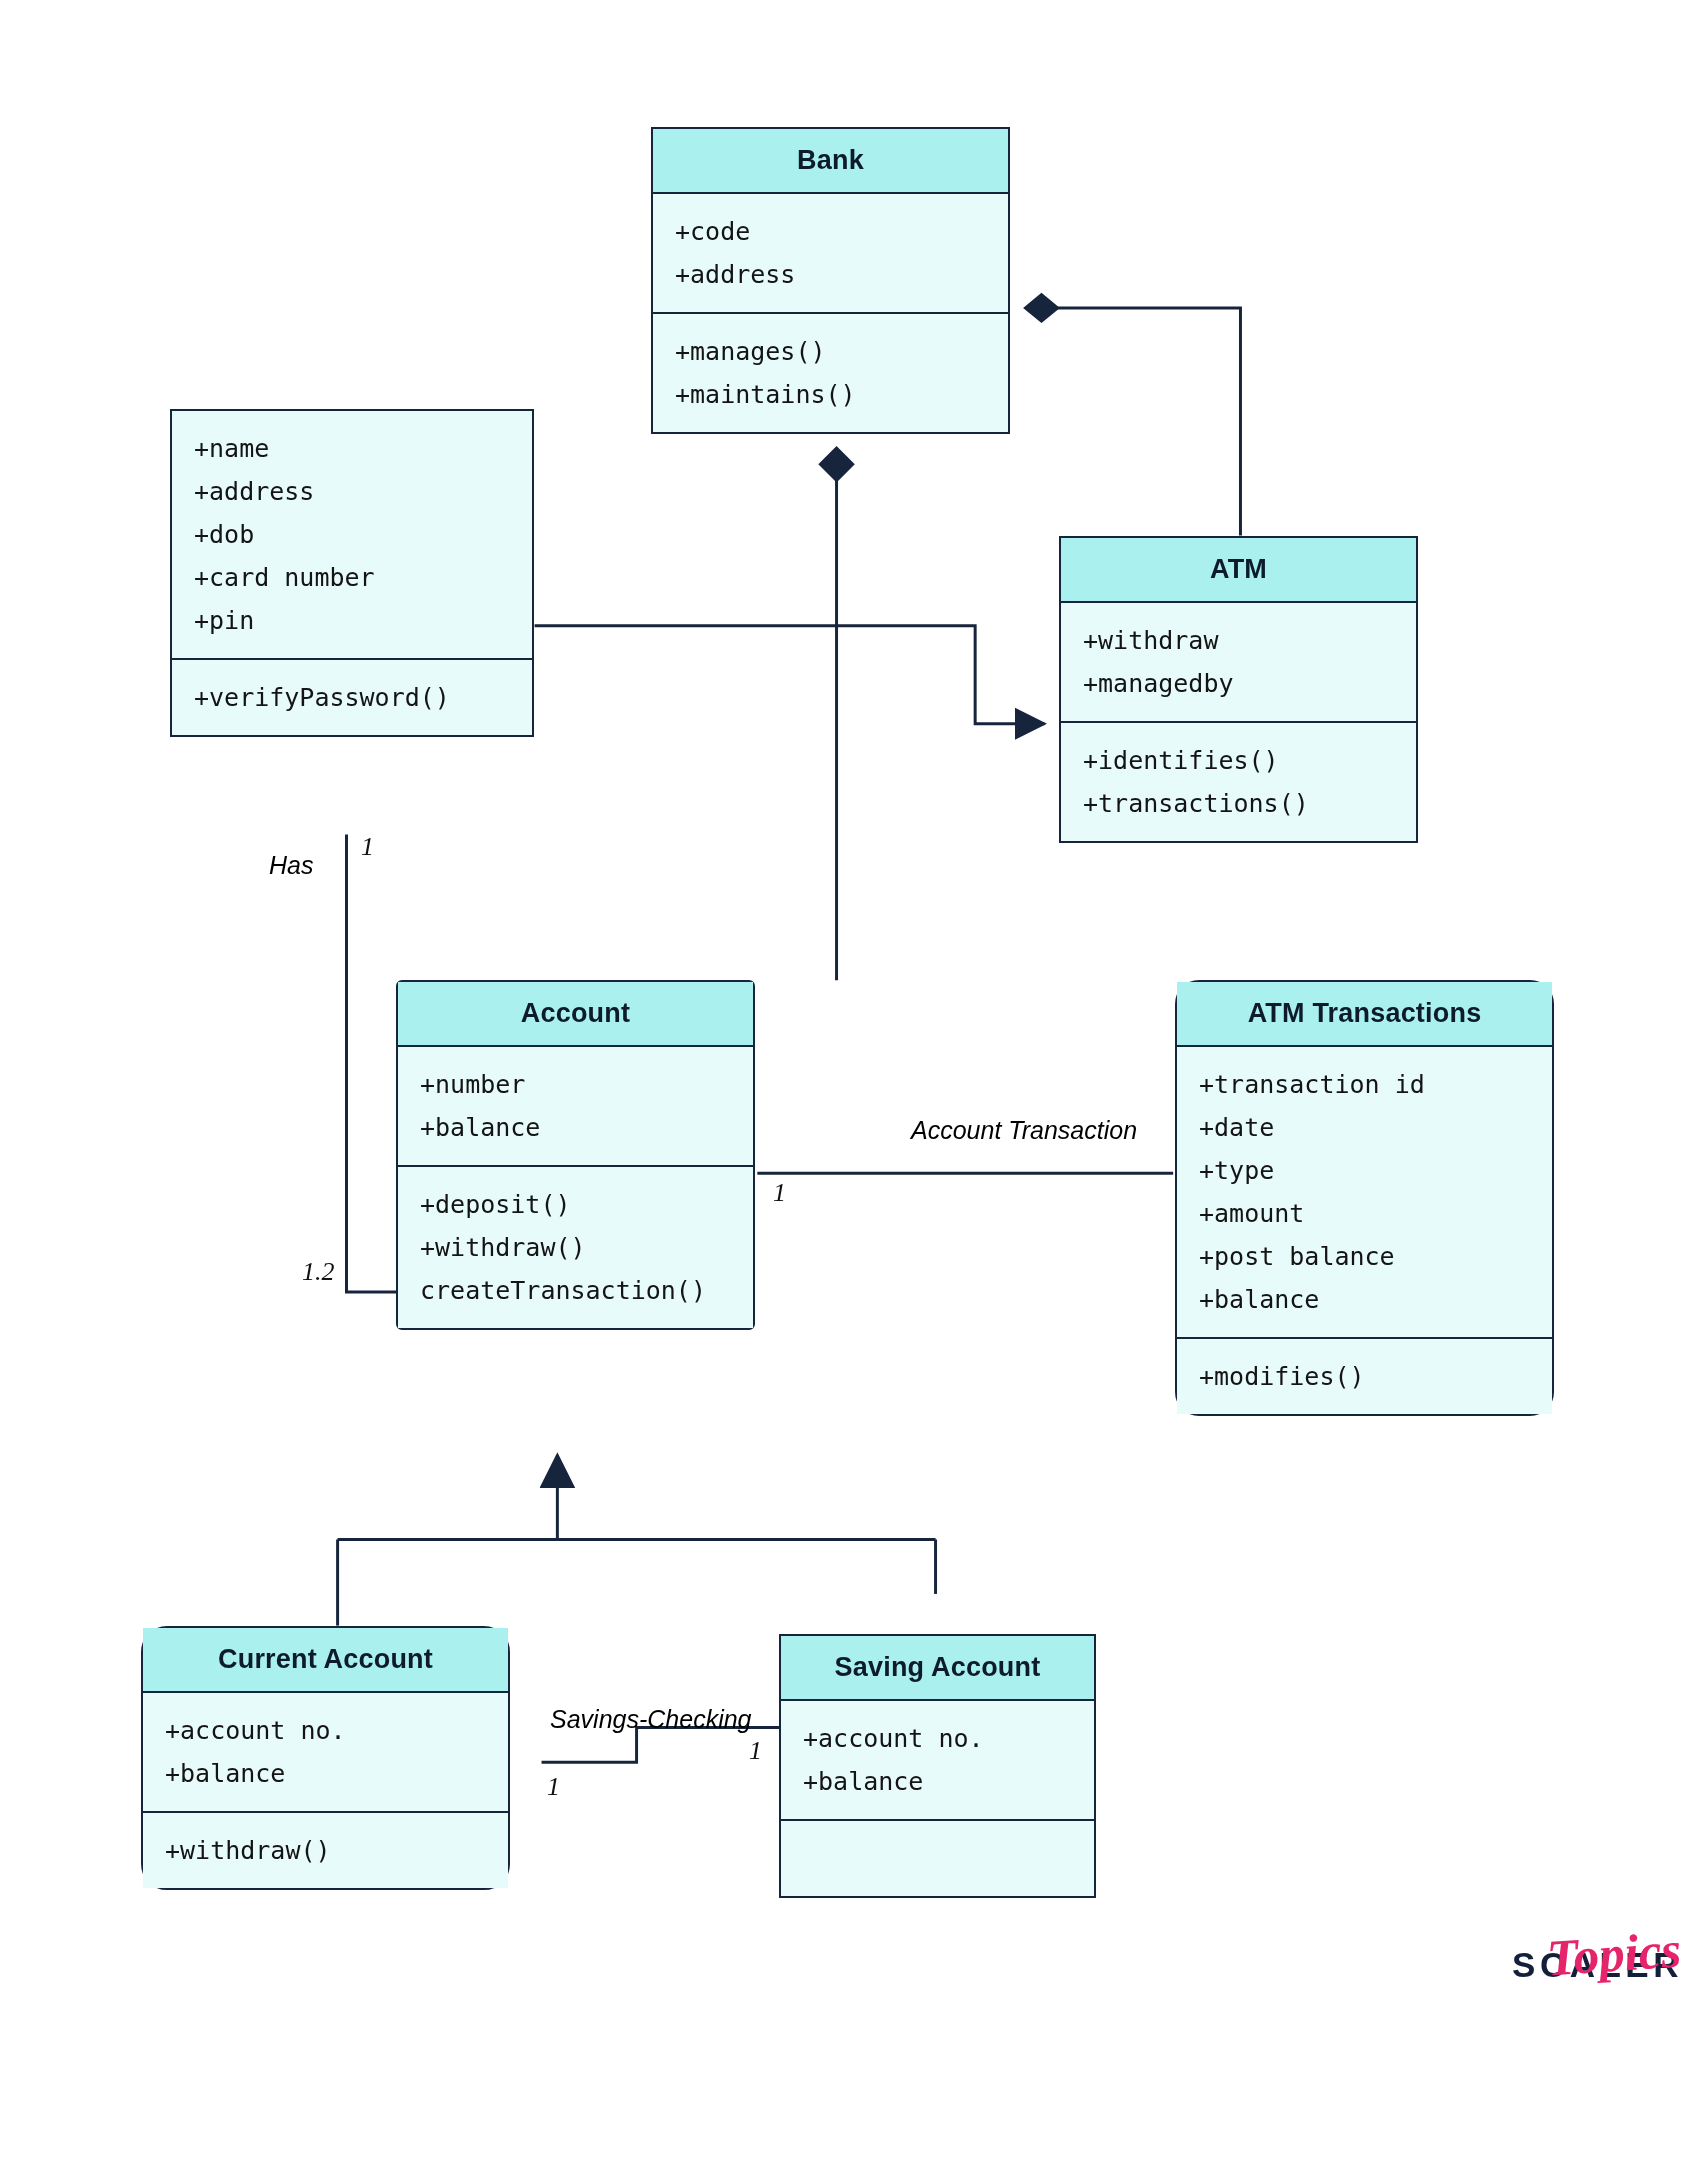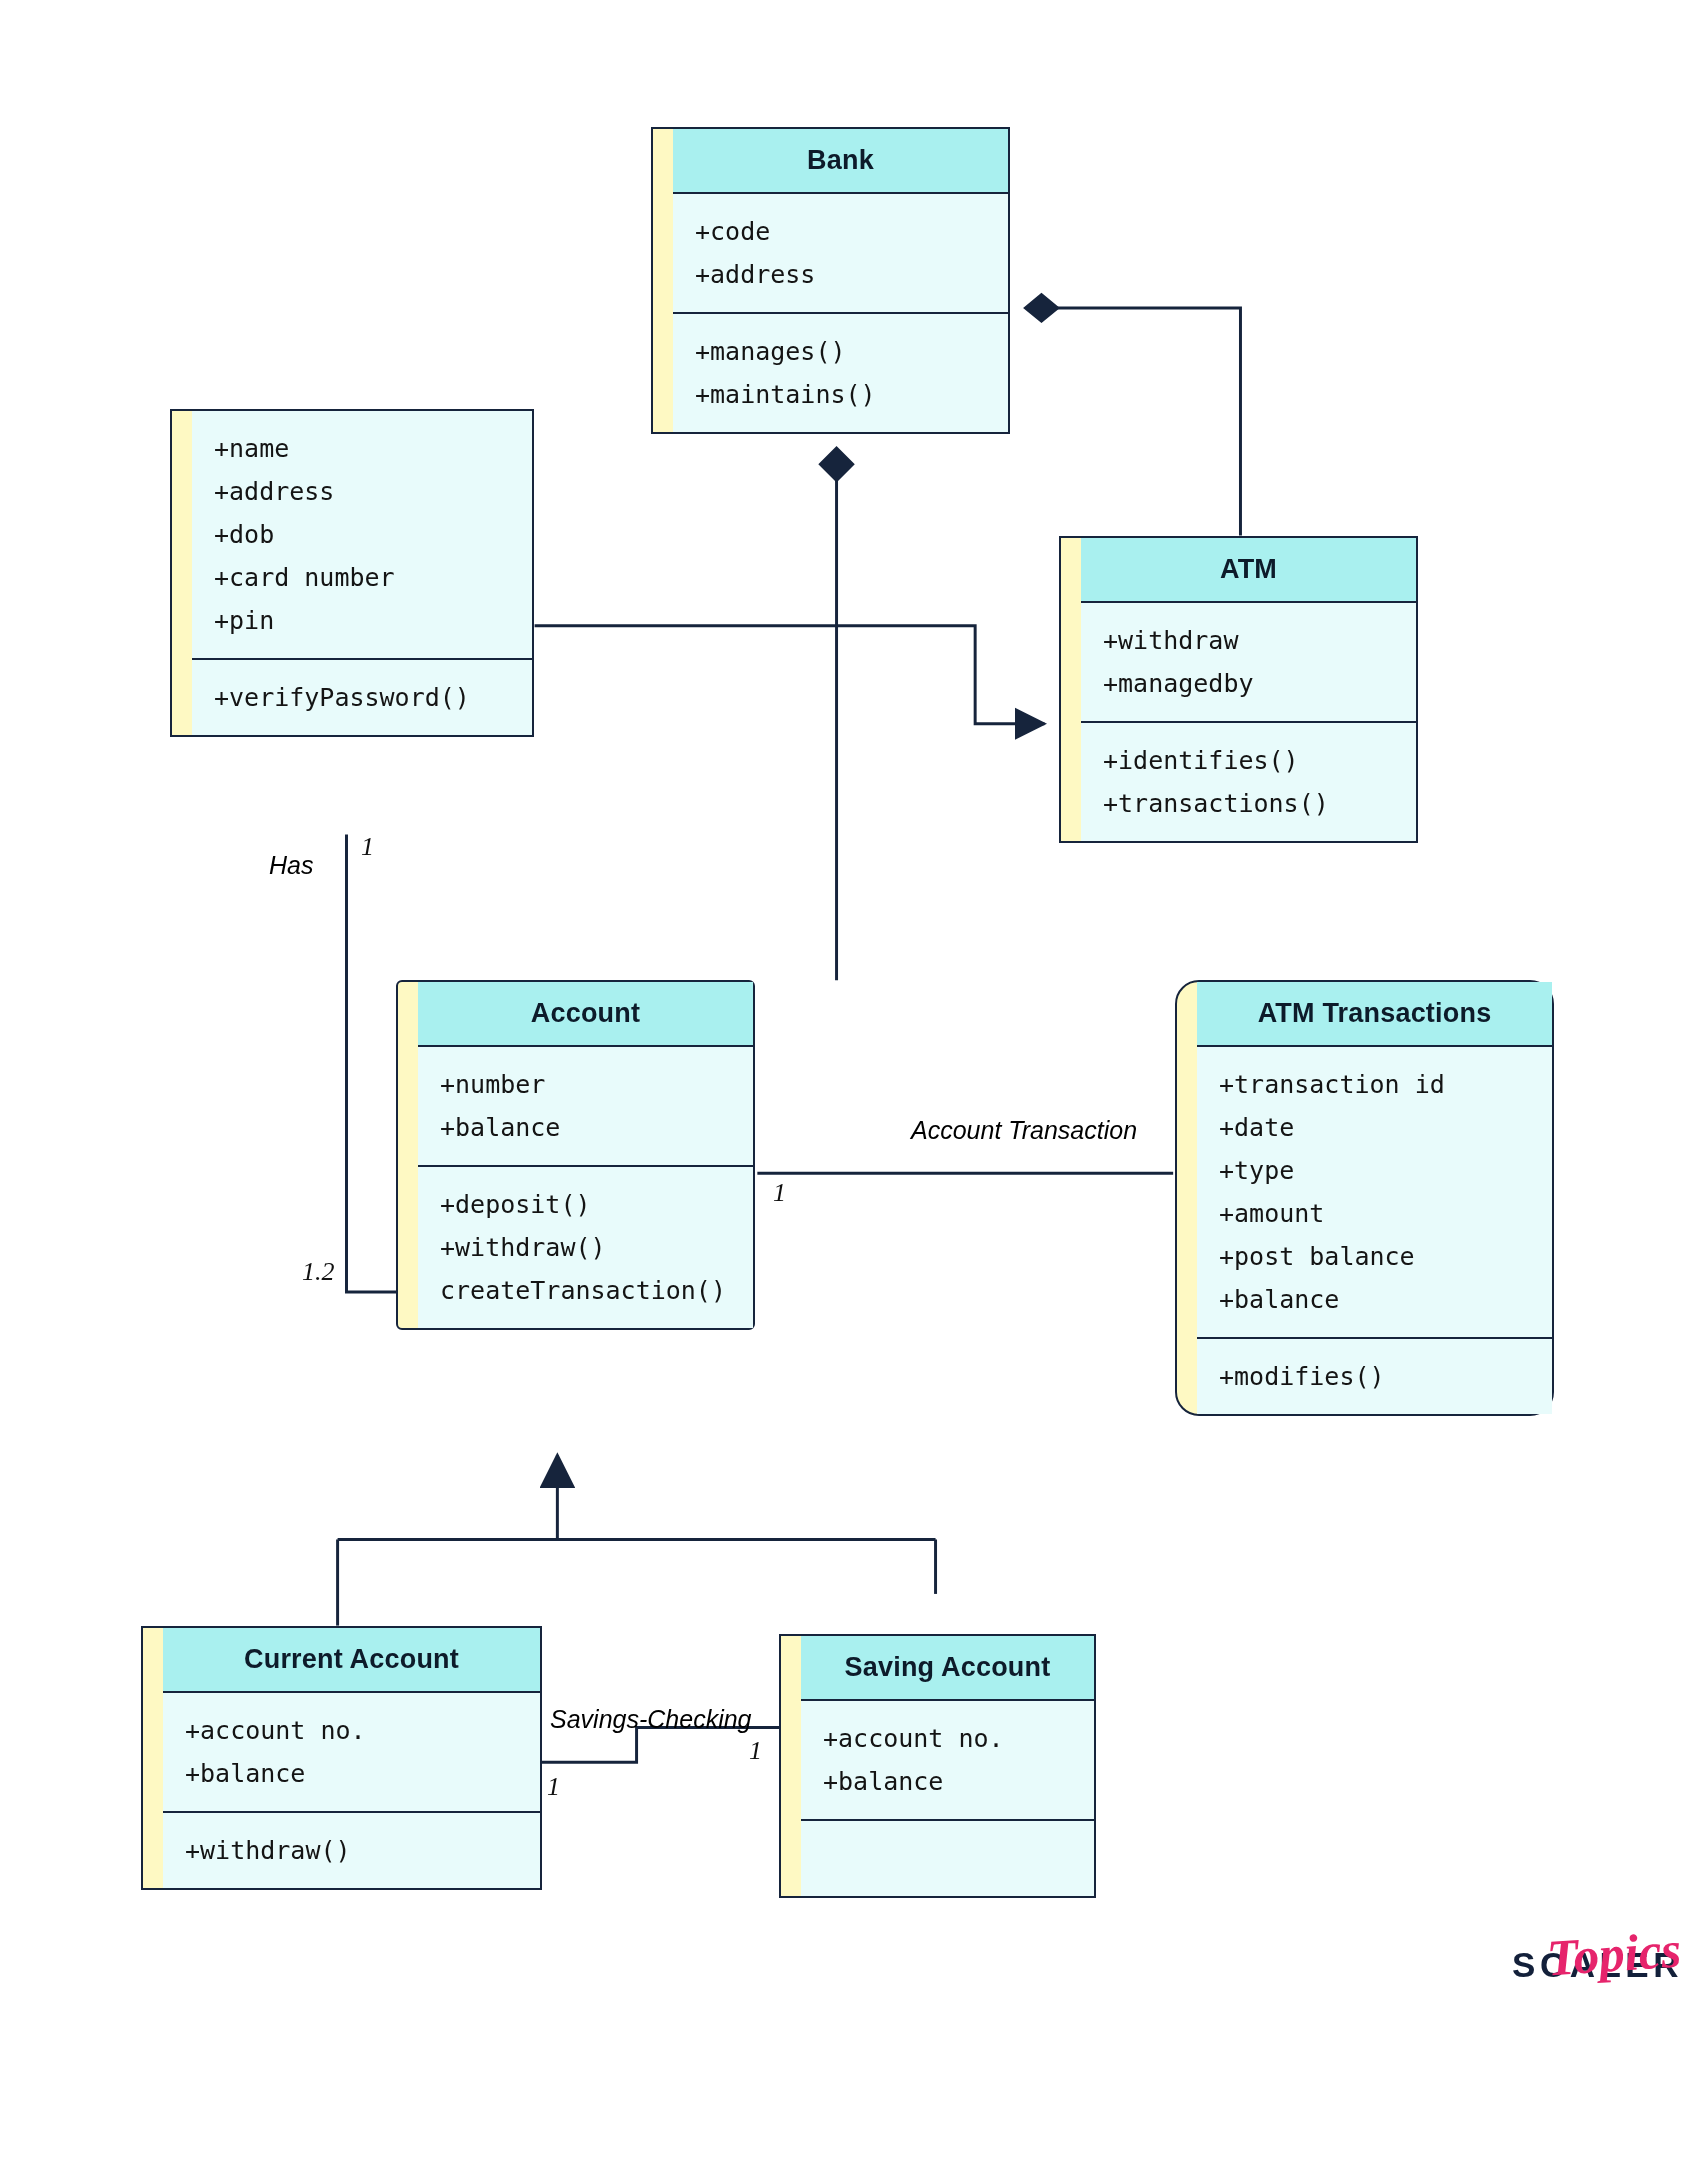--- a/index.html
+++ b/index.html
@@ -34,8 +34,7 @@
     position: absolute;
     z-index: 3;
     border: 2.5px solid #16243c;
-    background: #fef9c3;
-    padding-left: 20px;
+    background: #b91c1c;
   }
   .uml-header {
     background: #a9f0ef;

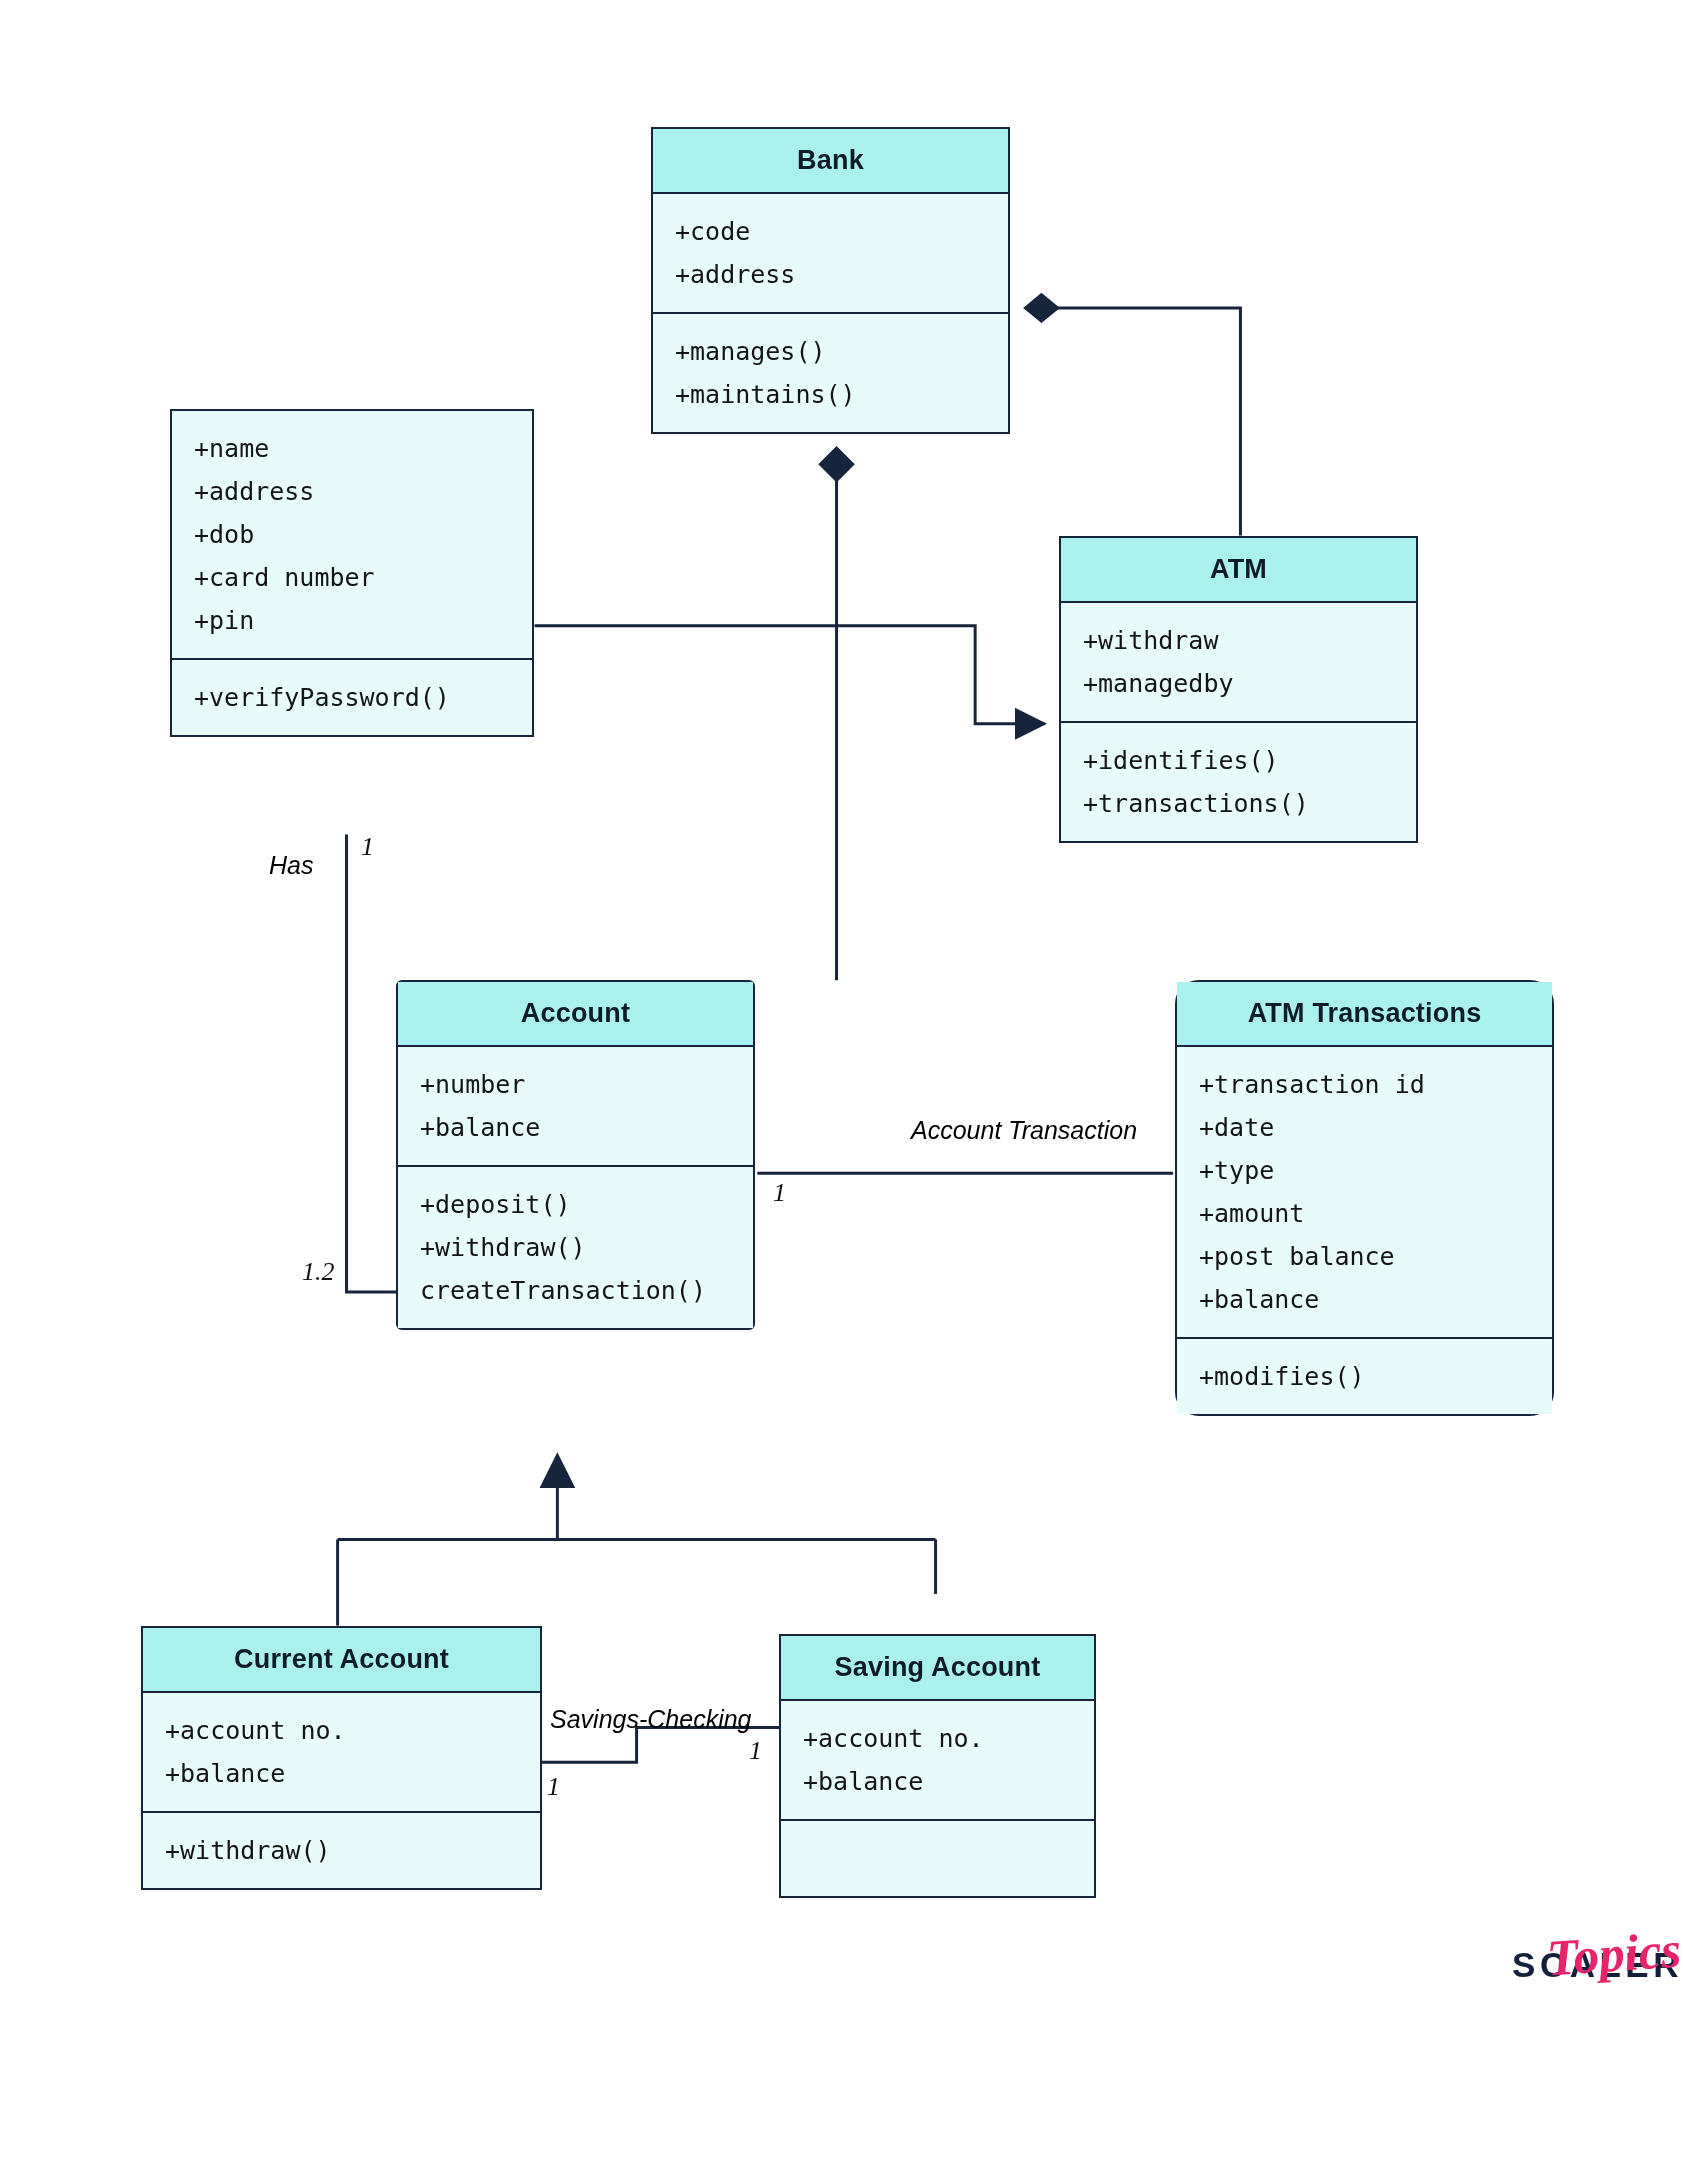--- a/index.html
+++ b/index.html
@@ -235,7 +235,7 @@
     </div>
   </div>
 
-  <div class="uml-class" style="left:141px; top:1626px; width:401px;">
+  <div class="uml-class" style="left:141px; top:1626px; width:369px;border-radius:26px;">
     <div class="uml-header" style="height:65px; font-size:27px;">Current Account</div>
     <div class="uml-compartment">
       <div class="uml-member">+account no.</div>

